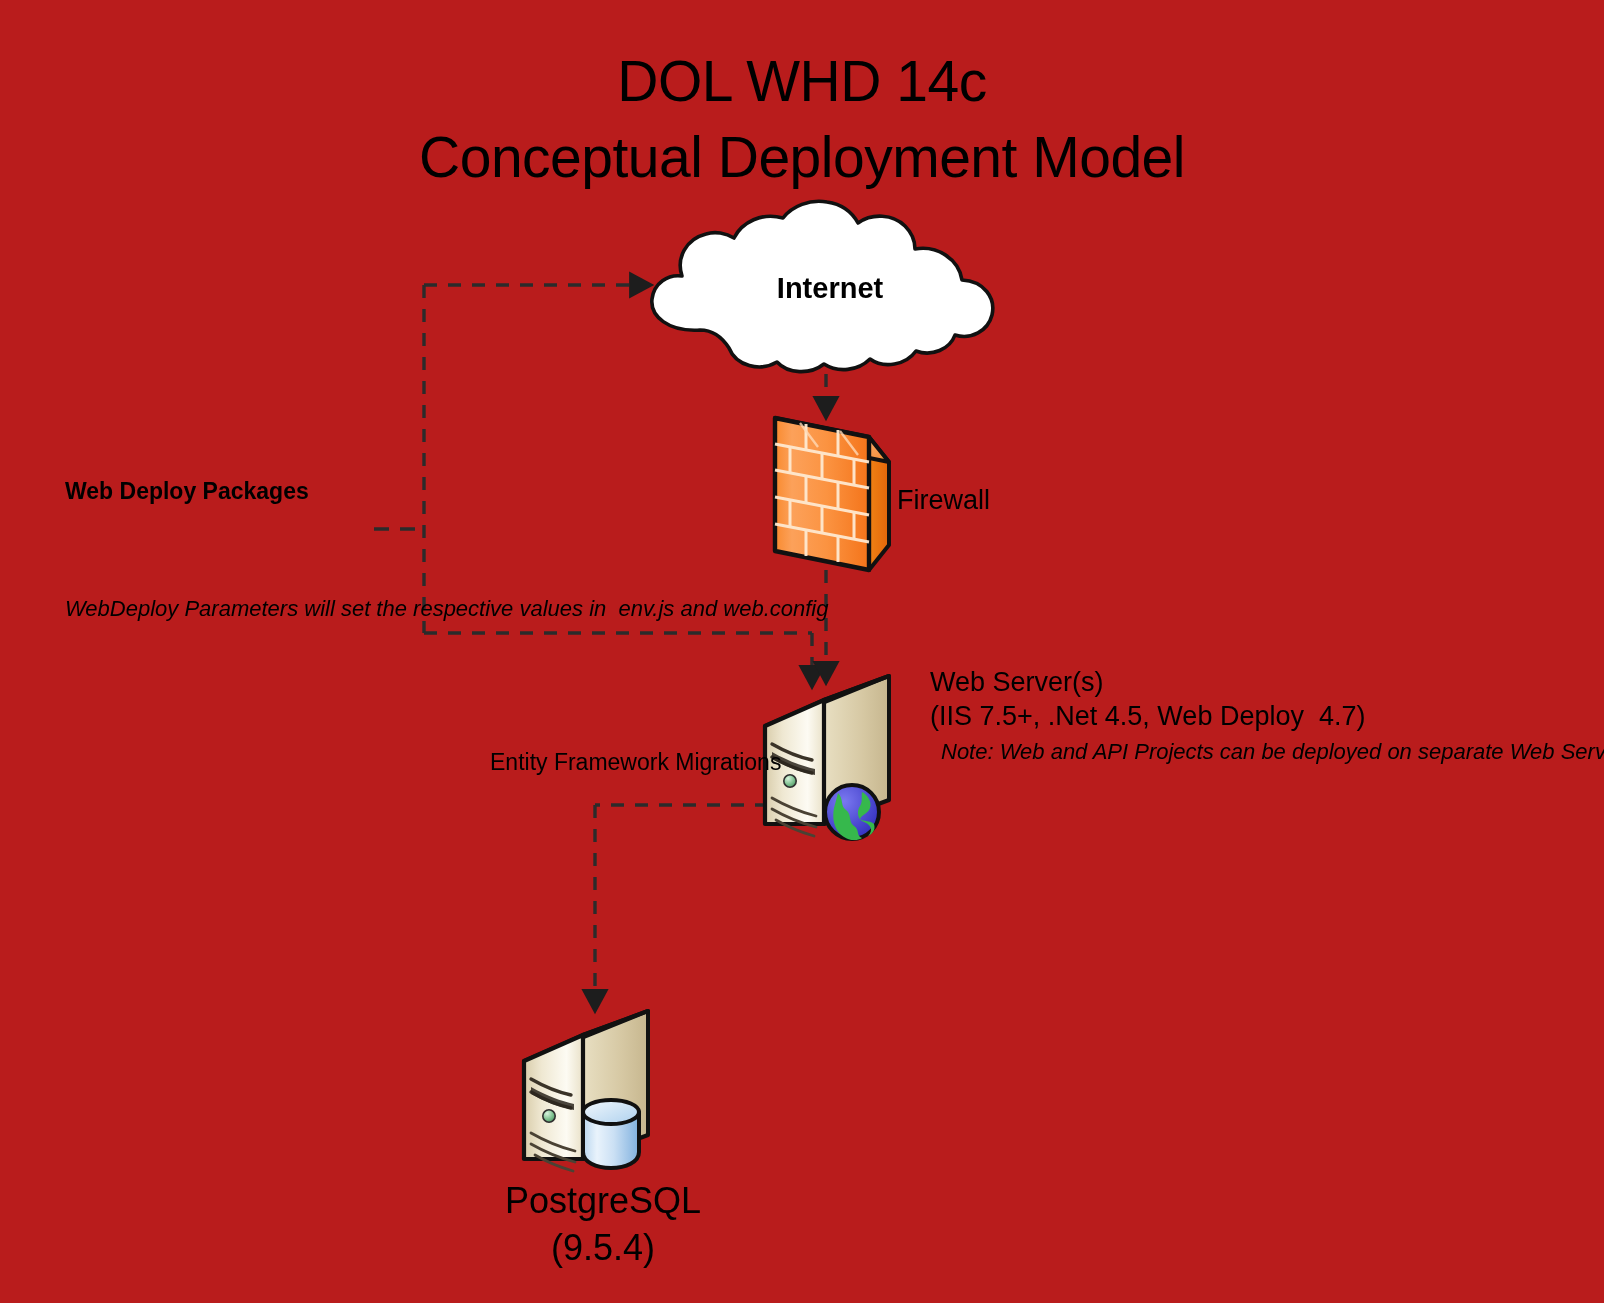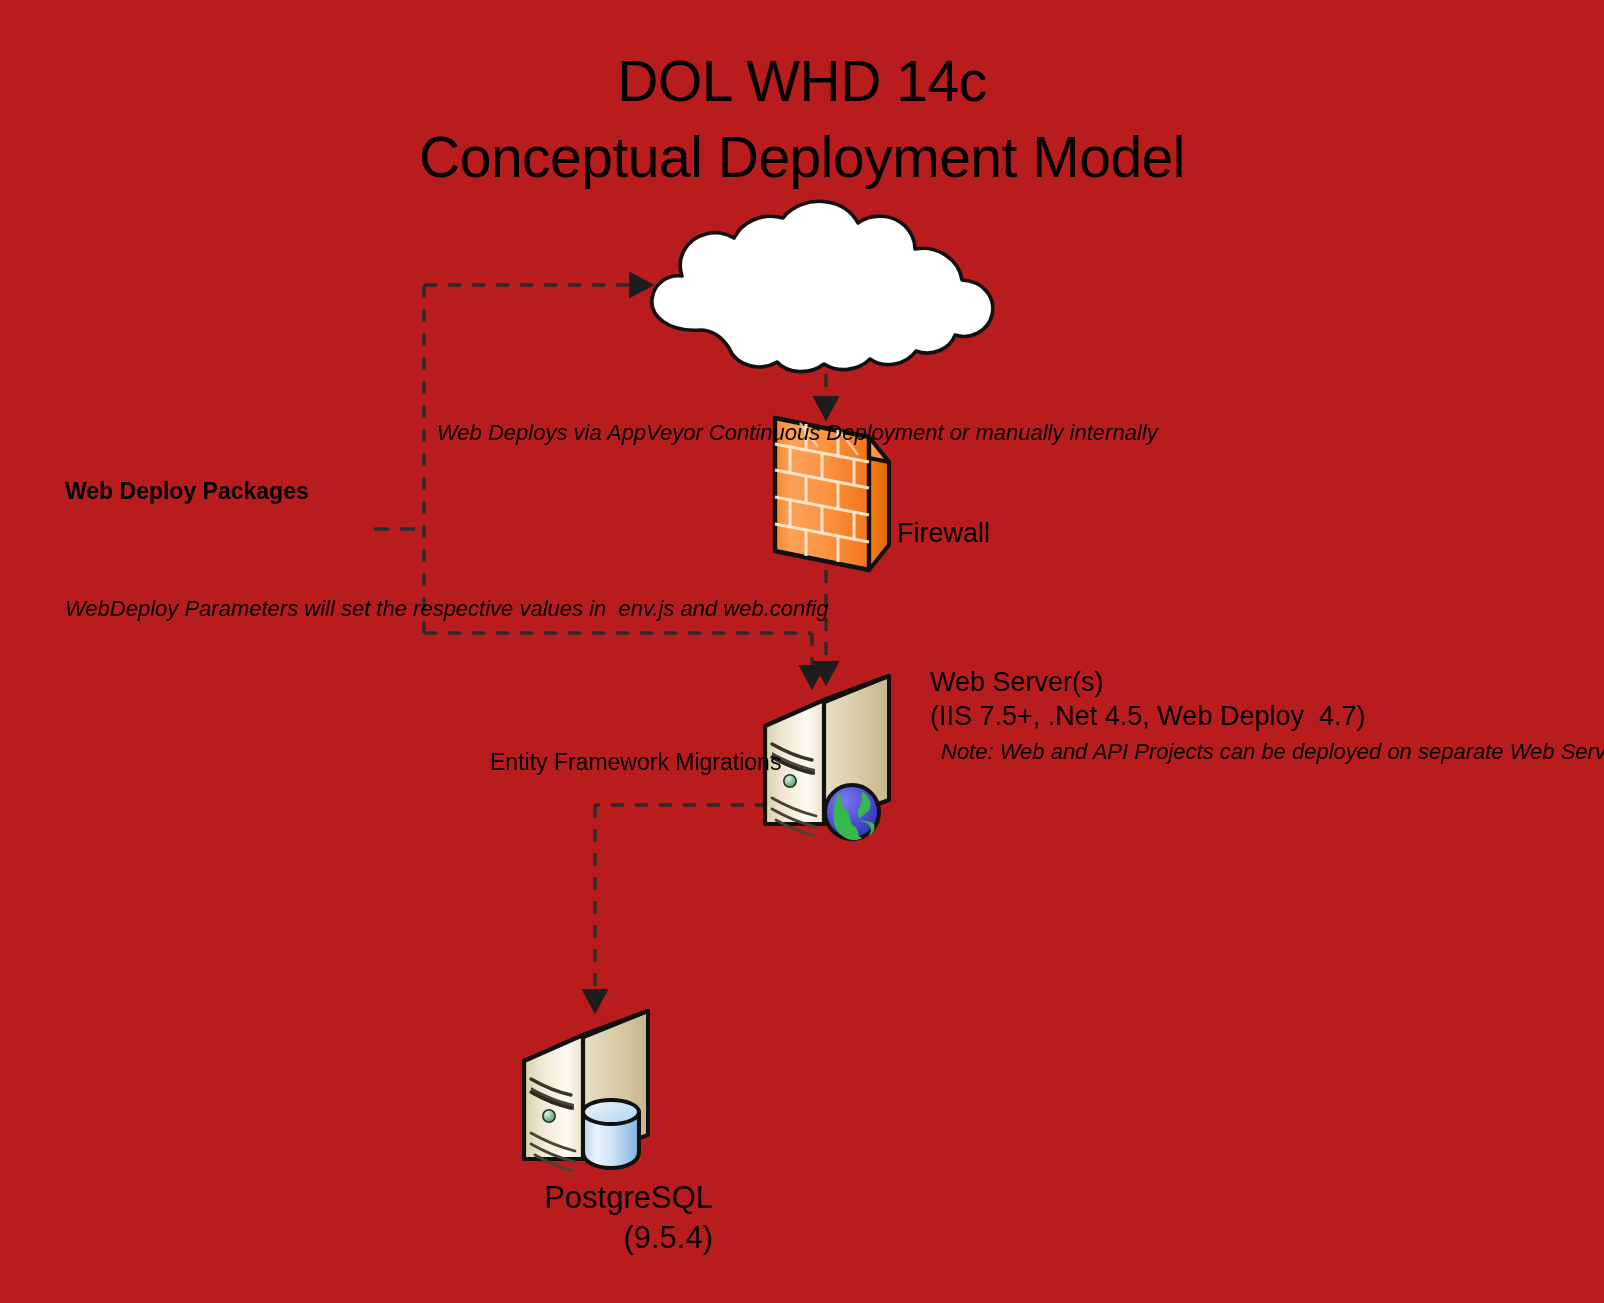--- a/index.html
+++ b/index.html
@@ -316,6 +316,7 @@
   <div class="txt" id="title-line1">DOL WHD 14c</div>
   <div class="txt" id="title-line2">Conceptual Deployment Model</div>
 
+  <div class="txt" id="cloud-label">Internet</div>
 
   <div class="txt" id="firewall-label">Firewall</div>
 

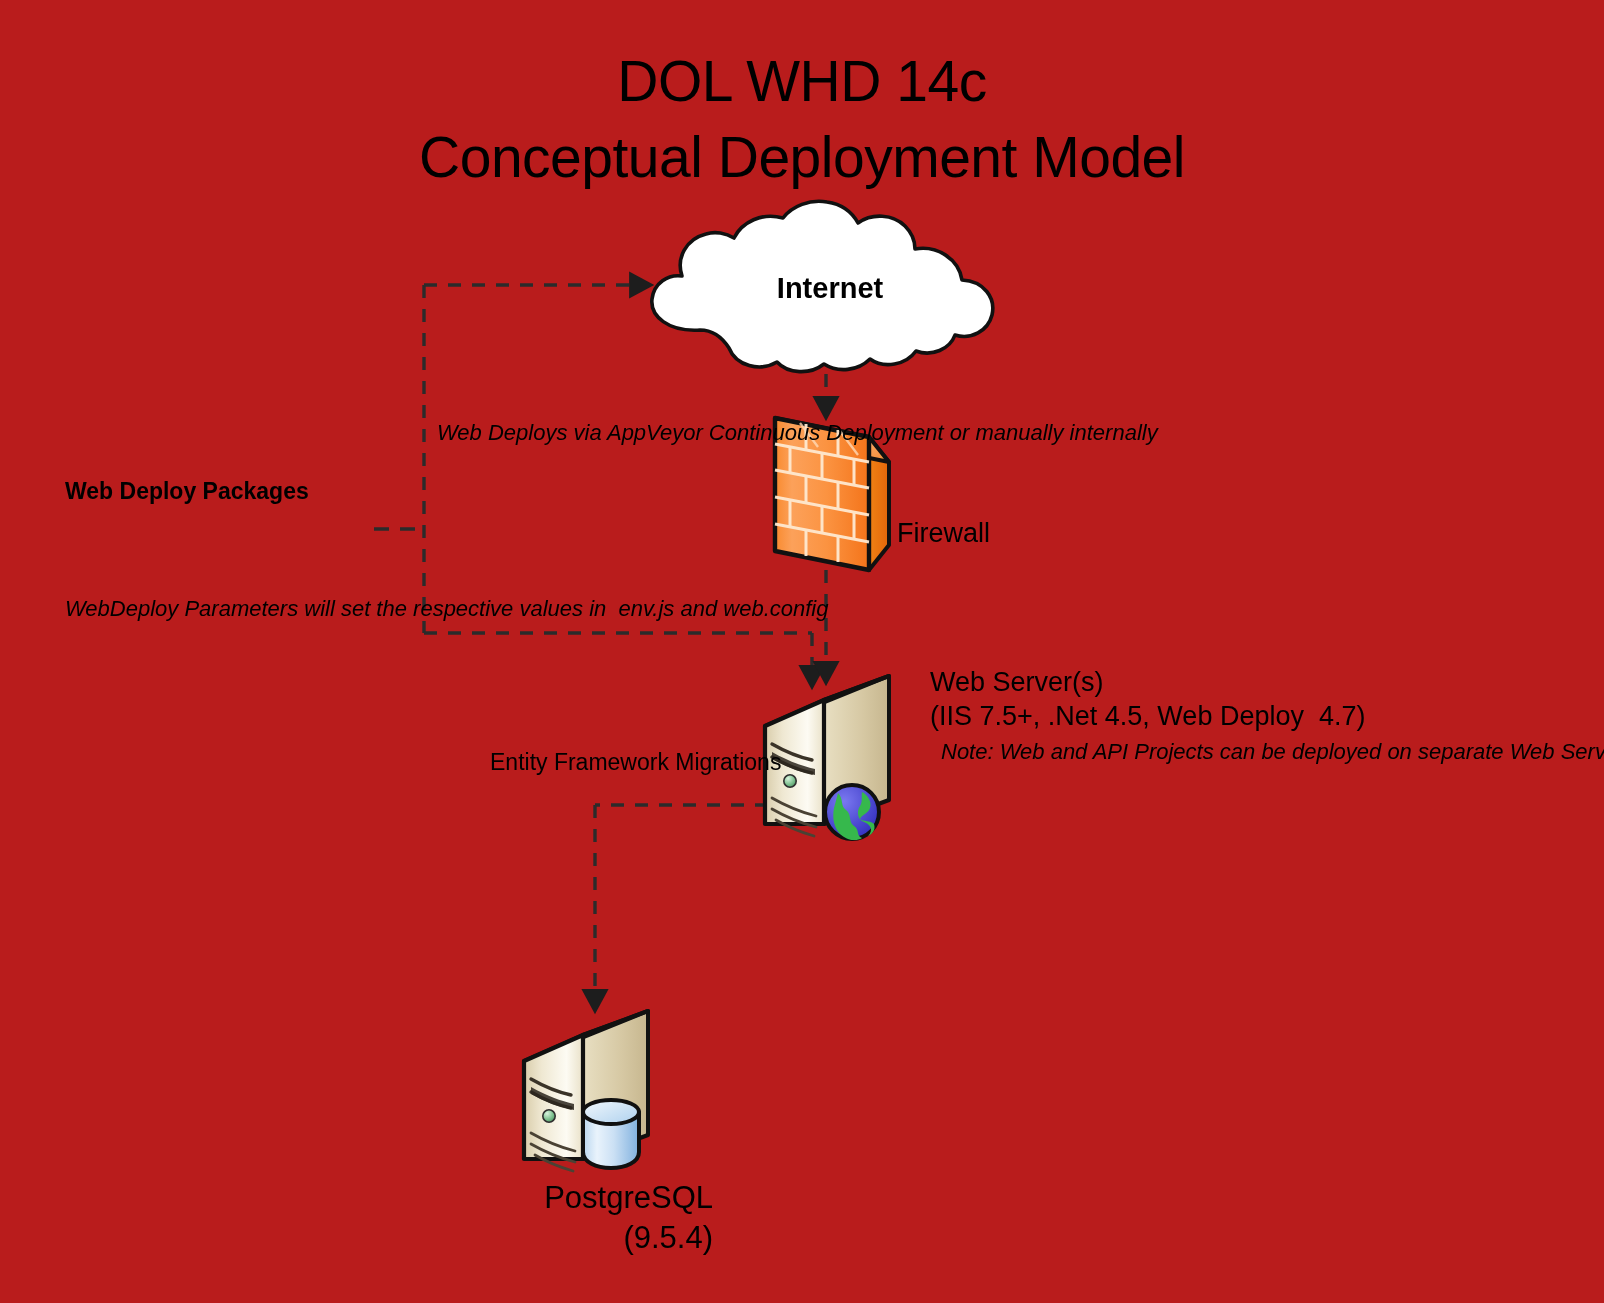--- a/index.html
+++ b/index.html
@@ -320,7 +320,6 @@
 
   <div class="txt" id="firewall-label">Firewall</div>
 
-  <div class="txt" id="deploy-note">Web Deploys via AppVeyor Continuous Deployment or manually internally</div>
 
   <div class="txt" id="pkg-heading">Web Deploy Packages</div>
   <div class="txt" id="pkg-note">WebDeploy Parameters will set the respective values in  env.js and web.config</div>

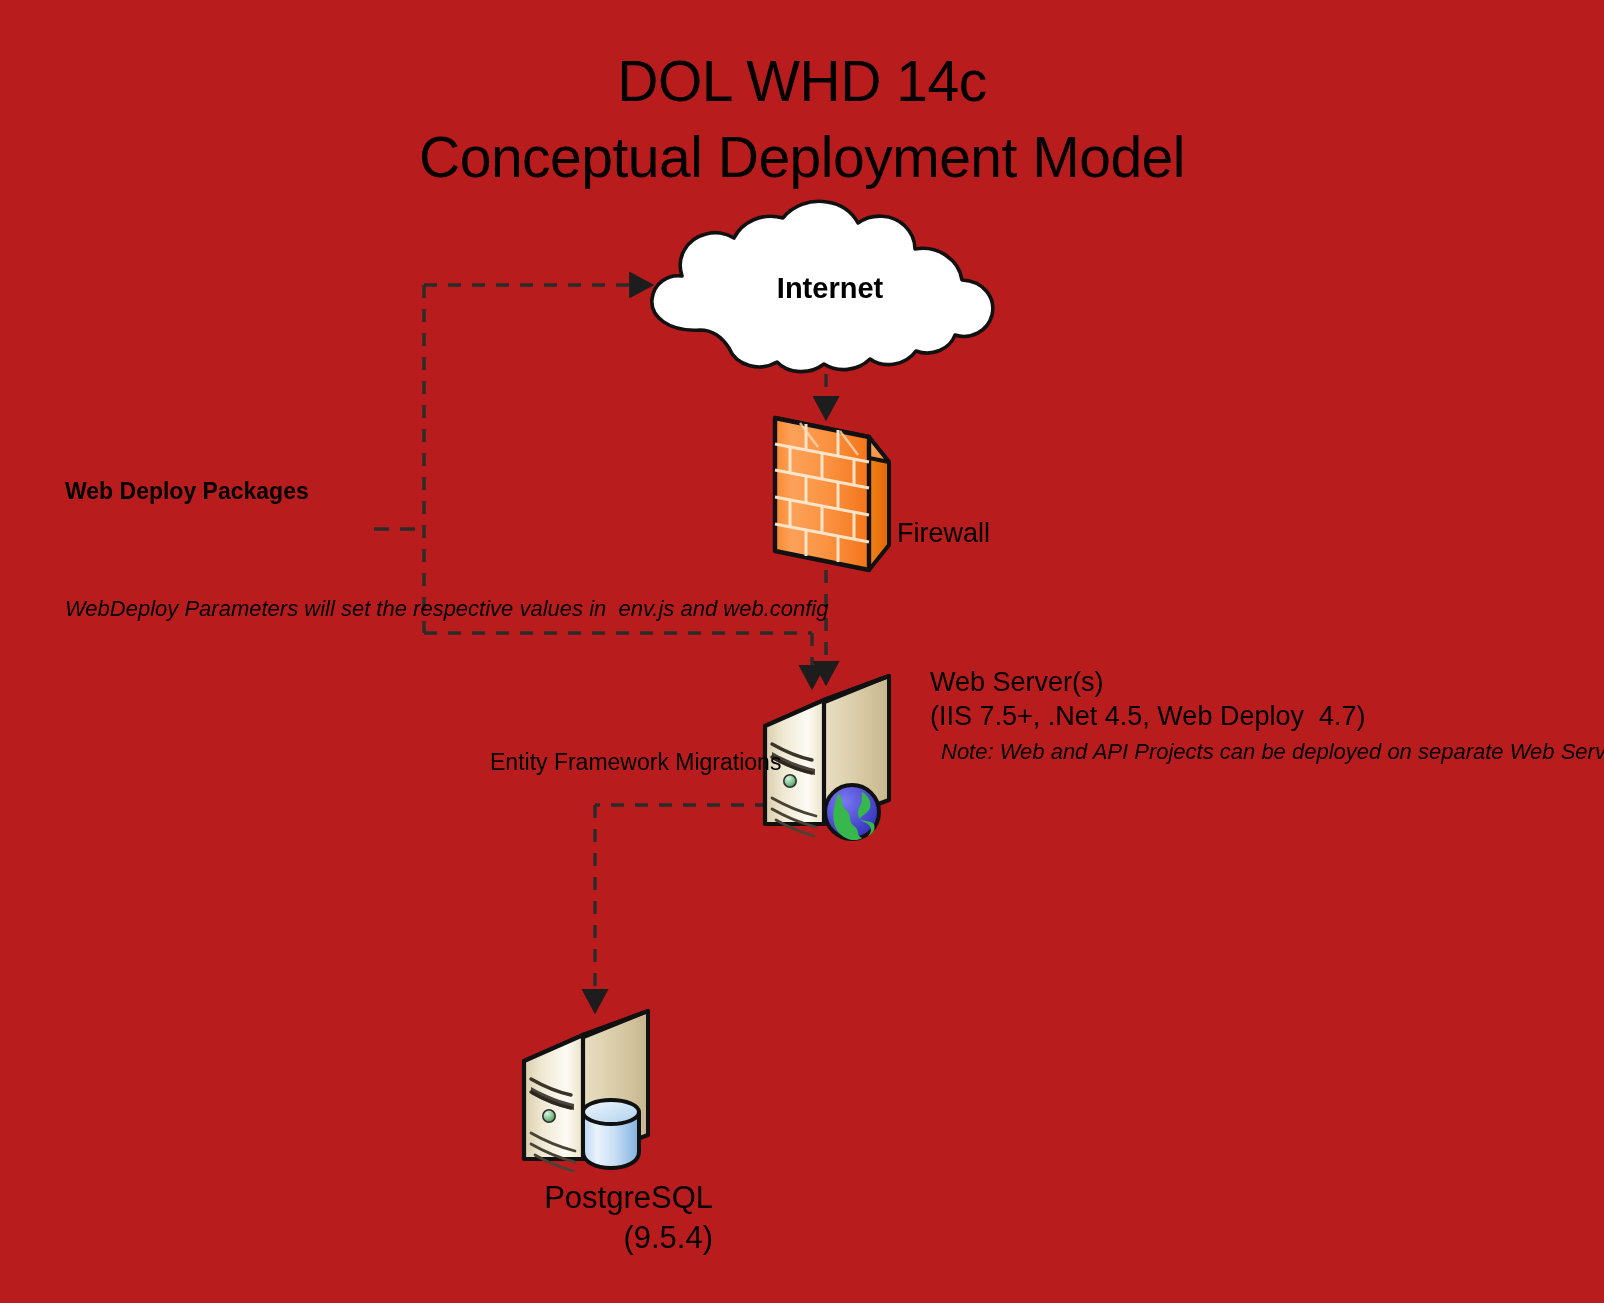--- a/index.html
+++ b/index.html
@@ -55,7 +55,6 @@
   #firewall-label {
     left: 897px; top: 483px;
     font-size: 27px;
-    margin-top: 33px;
   }
   
   #deploy-note {

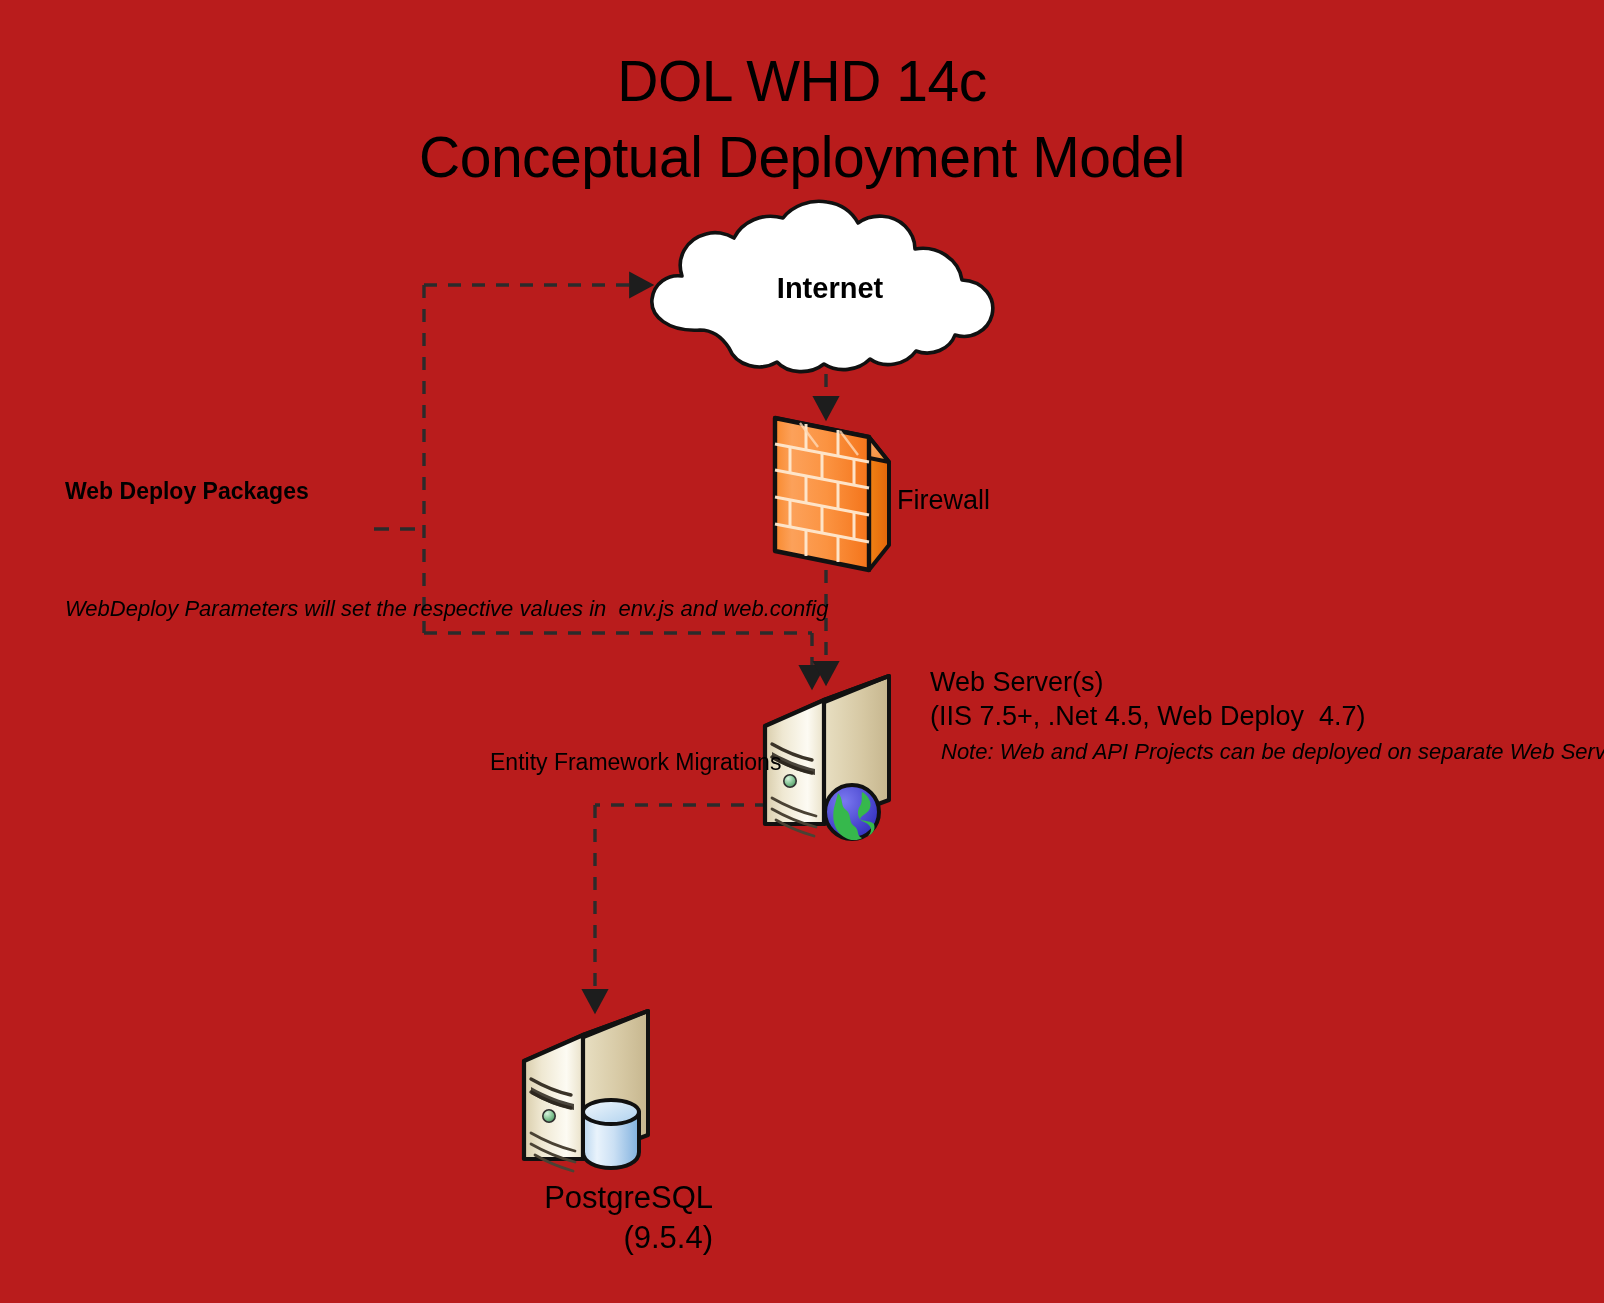--- a/index.html
+++ b/index.html
@@ -103,9 +103,9 @@
   }
   
   #db-label {
-    left: 463px; top: 1178px; width: 250px;
-    text-align: right;
-    font-size: 31px;
+    left: 478px; top: 1178px; width: 250px;
+    text-align: center;
+    font-size: 36px;
     line-height: 1.30;
   }
 </style>

